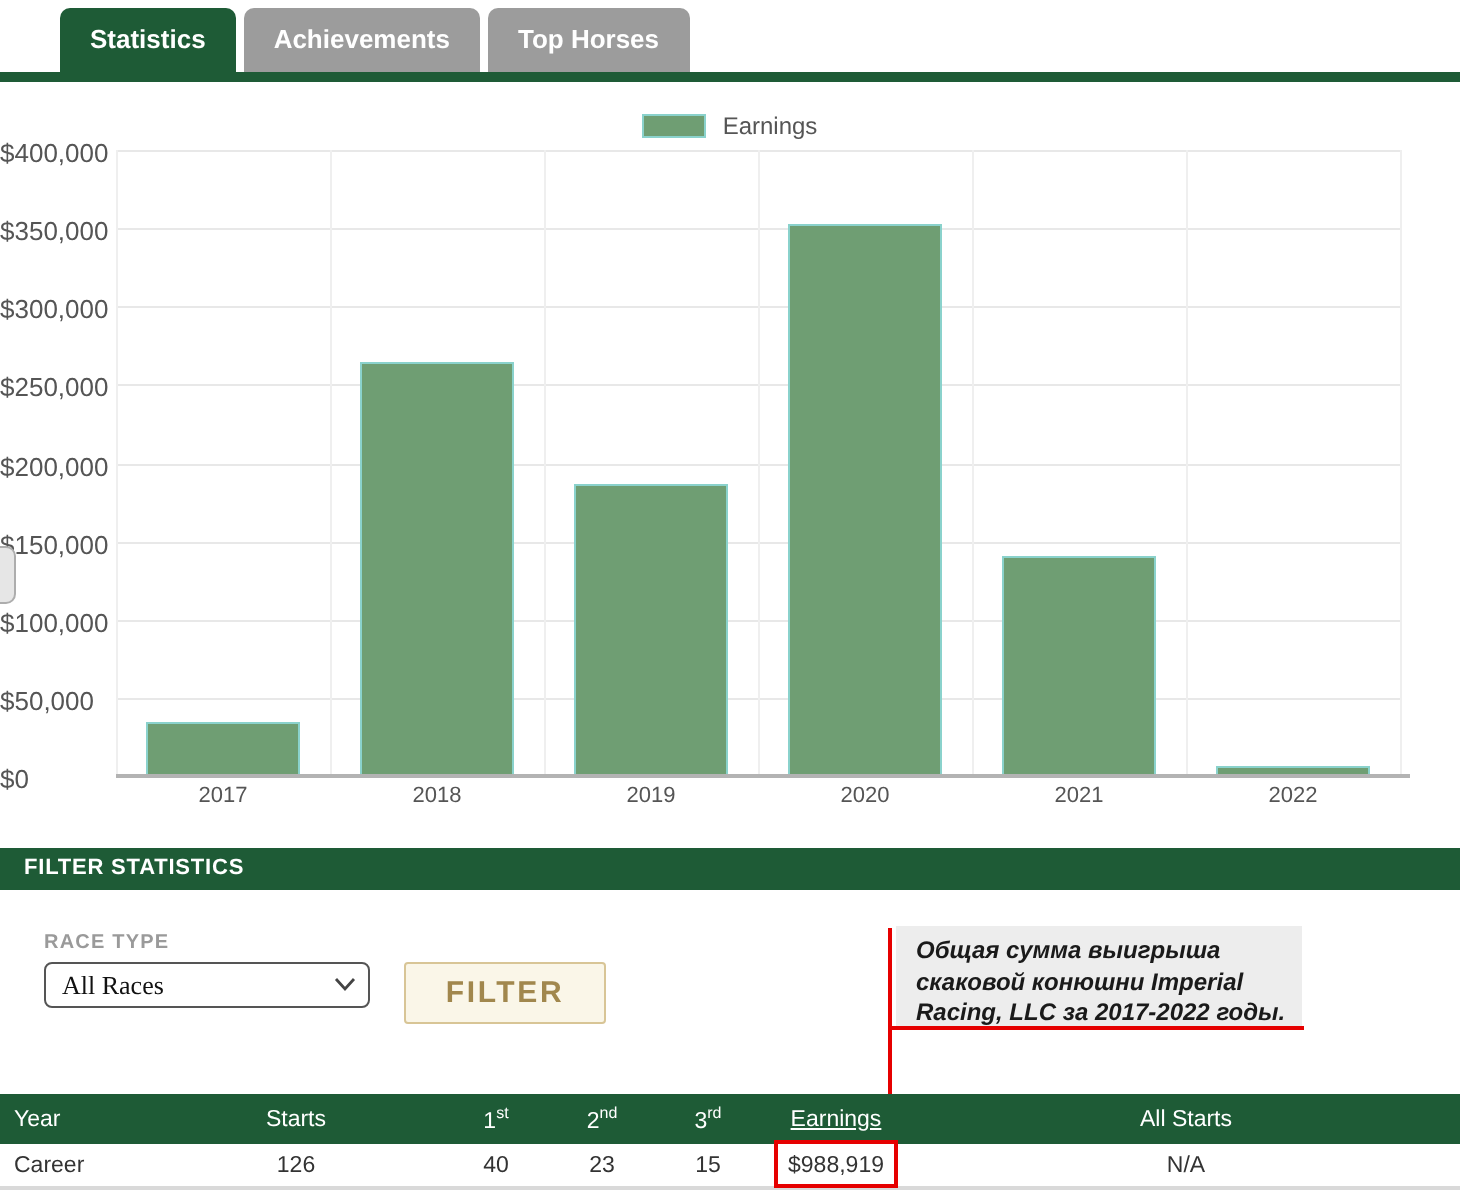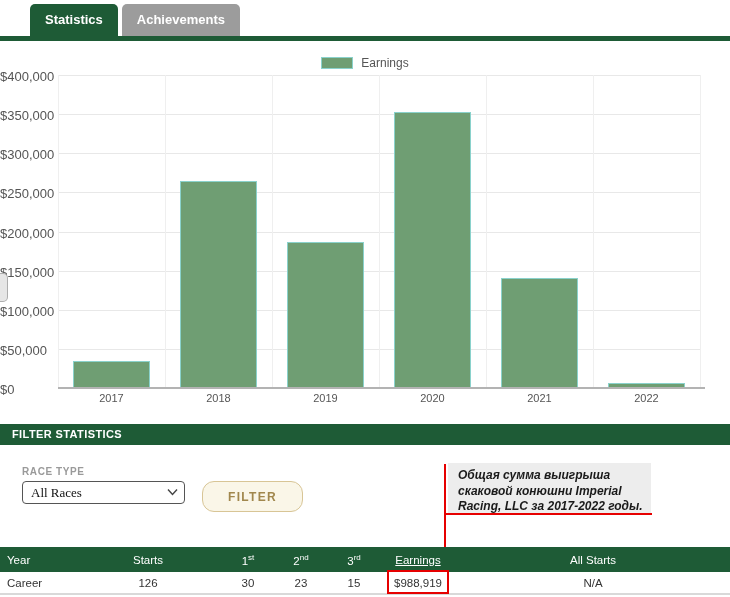--- a/index.html
+++ b/index.html
@@ -74,6 +74,7 @@
   <nav class="tabs">
     <div class="tab active">Statistics</div>
     <div class="tab">Achievements</div>
+    <div class="tab">Top Horses</div>
   </nav>
   <div class="tabs-underline"></div>
 

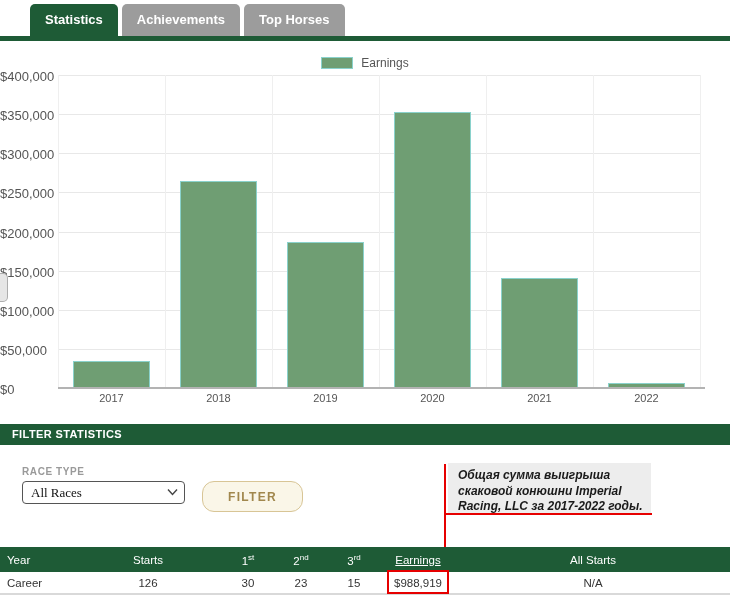--- a/index.html
+++ b/index.html
@@ -44,8 +44,8 @@
                       padding:0 22px 0 8px;appearance:none;-webkit-appearance:none;-moz-appearance:none;}
   .select-chevron{position:absolute;right:7px;top:7px;pointer-events:none;}
   .filter-btn{position:absolute;left:202px;top:481px;width:101px;height:31px;background:#faf6e8;
-              border:1px solid #d8c596;border-radius:12px;color:#a1874d;font-family:inherit;
-              font-size:12px;font-weight:bold;letter-spacing:1.3px;cursor:pointer;}
+              border:1px solid #d8c596;border-radius:2px;color:#a1874d;font-family:inherit;
+              font-size:15px;font-weight:bold;letter-spacing:1.3px;cursor:pointer;}
 
   
   .annotation{position:absolute;left:448px;top:463px;width:203px;height:51px;background:#ededed;

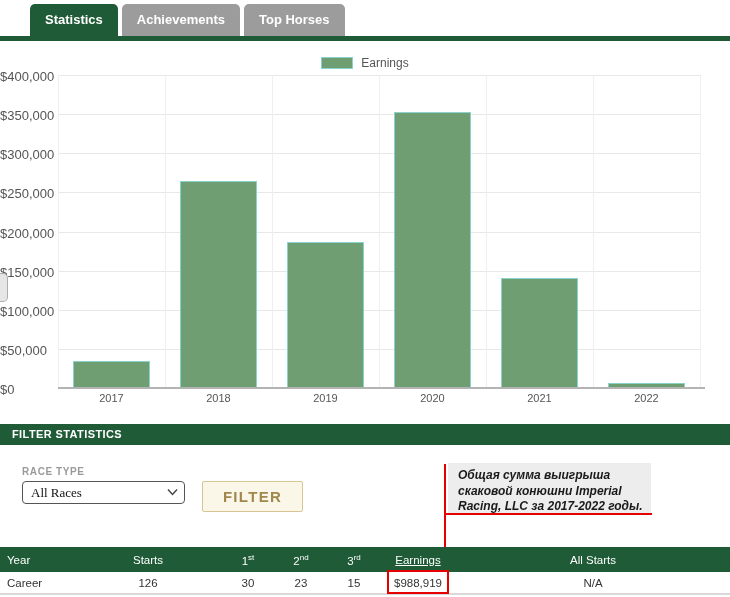--- a/index.html
+++ b/index.html
@@ -170,7 +170,7 @@
       <tr>
         <td class="col-year">Career</td>
         <td>126</td>
-        <td>30</td>
+        <td>40</td>
         <td>23</td>
         <td>15</td>
         <td>$988,919</td>

